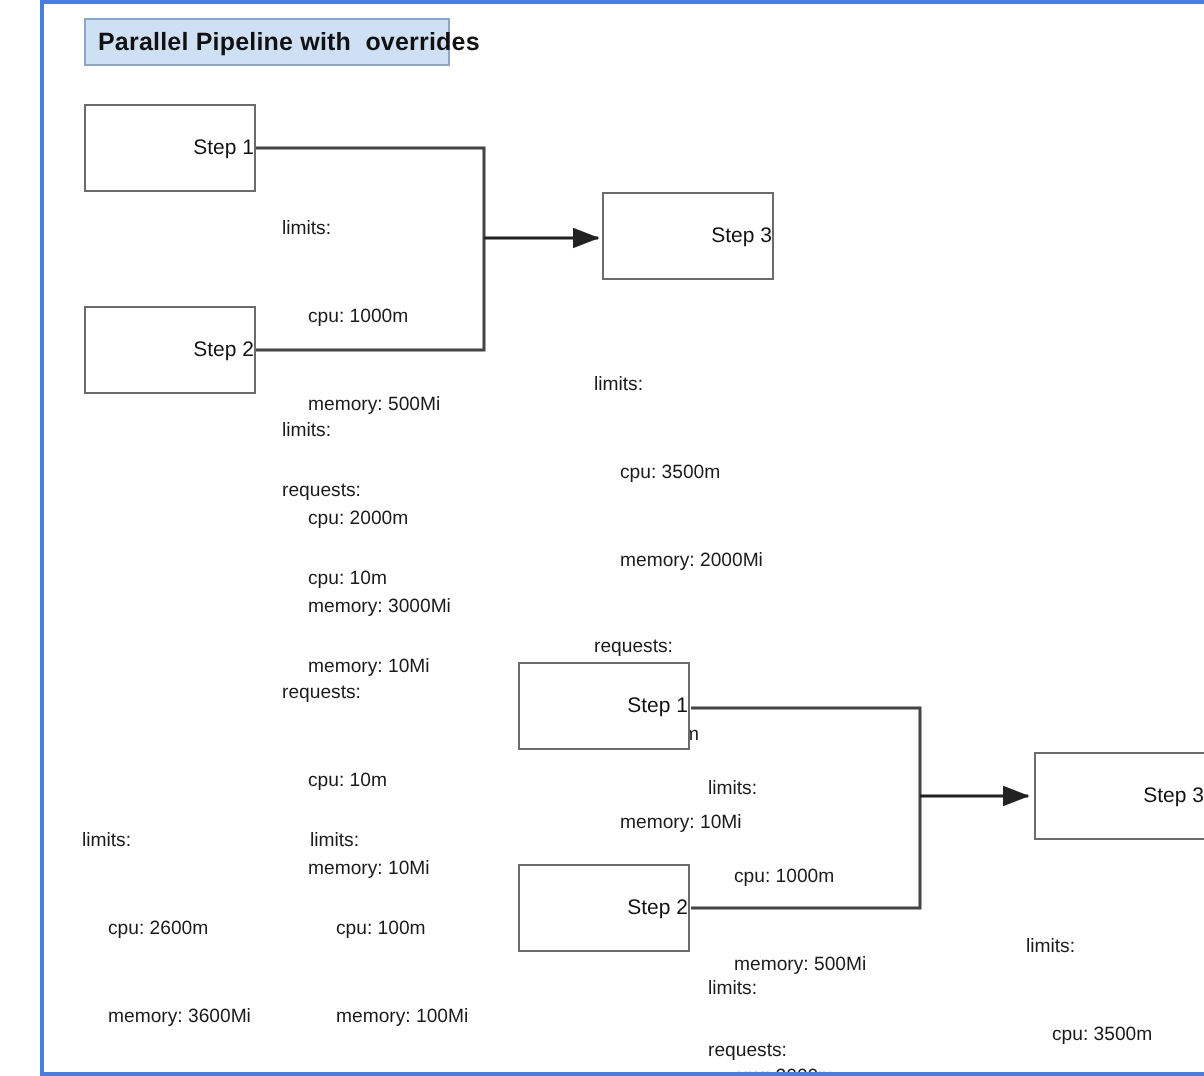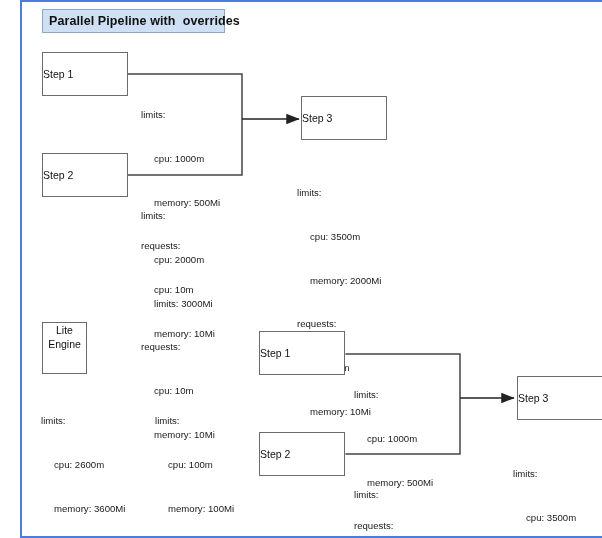--- a/index.html
+++ b/index.html
@@ -40,7 +40,7 @@
     box-sizing: border-box;
     display: flex;
     align-items: center;
-    justify-content: flex-start;
+    justify-content: flex-end;
     text-align: center;
     font-size: 10.5px;
     color: #111111;

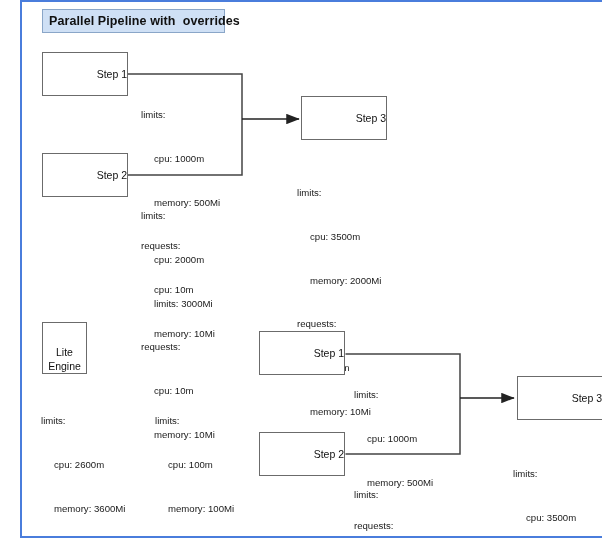--- a/index.html
+++ b/index.html
@@ -120,7 +120,7 @@
   <div class="res-block" style="left:119px; top:178px;">
     <span class="key">limits:</span>
     <span class="indent">cpu: 2000m</span>
-    <span class="indent">limits: 3000Mi</span>
+    <span class="indent">memory: 3000Mi</span>
     <span class="key">requests:</span>
     <span class="indent">cpu: 10m</span>
     <span class="indent">memory: 10Mi</span>

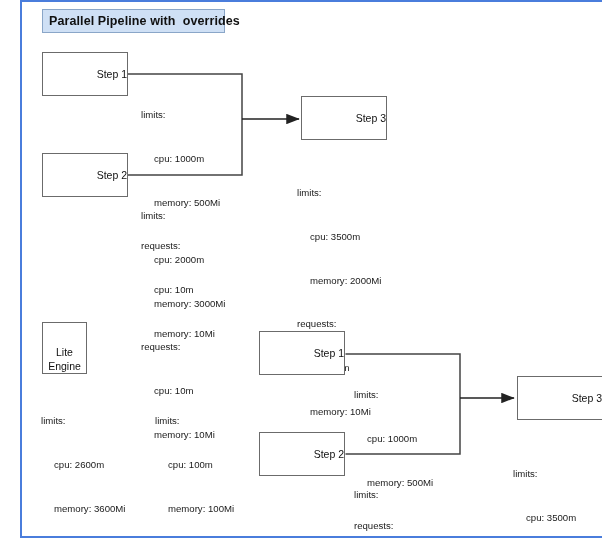--- a/index.html
+++ b/index.html
@@ -136,10 +136,6 @@
   </div>
 
 
-  <div class="node-box" style="left:20px; top:320px; width:45px; height:52px; flex-direction:column;">
-    <span>Lite</span>
-    <span>Engine</span>
-  </div>
 
 
   <div class="node-box" style="left:237px; top:329px; width:86px; height:44px;">

